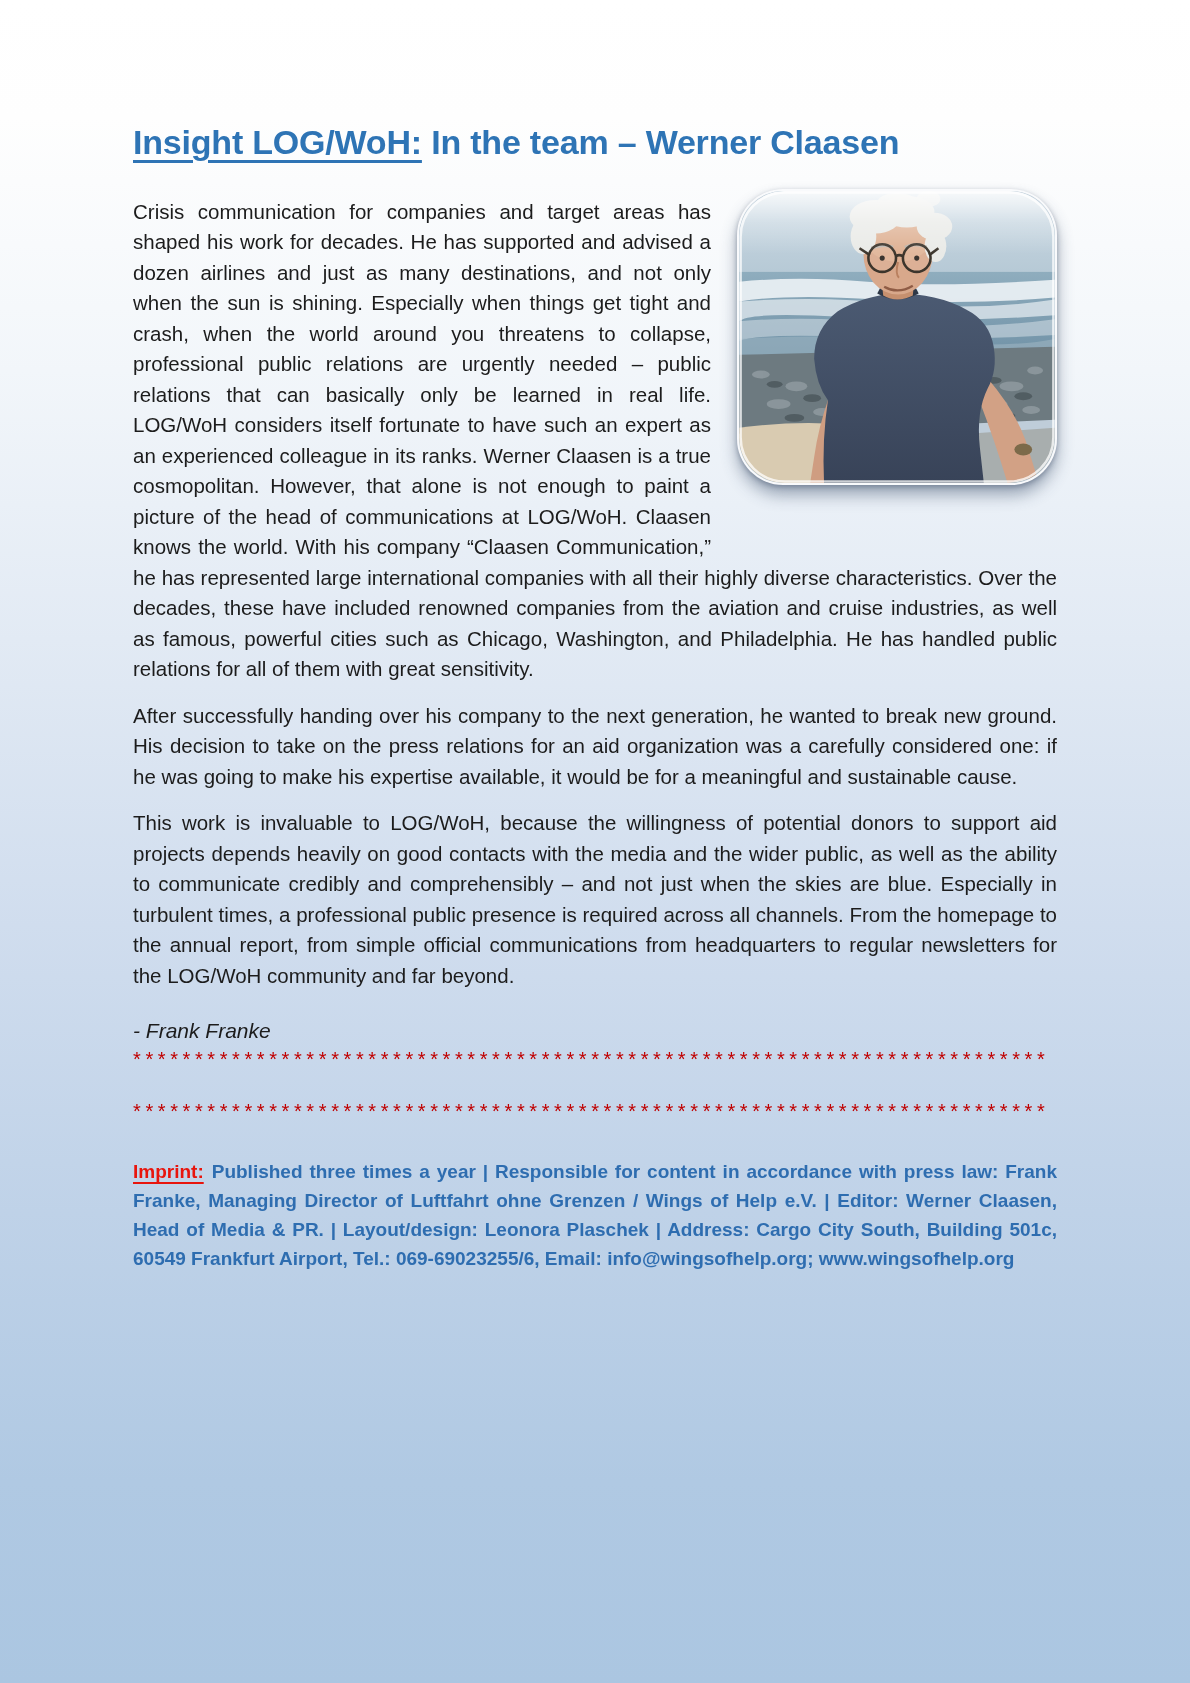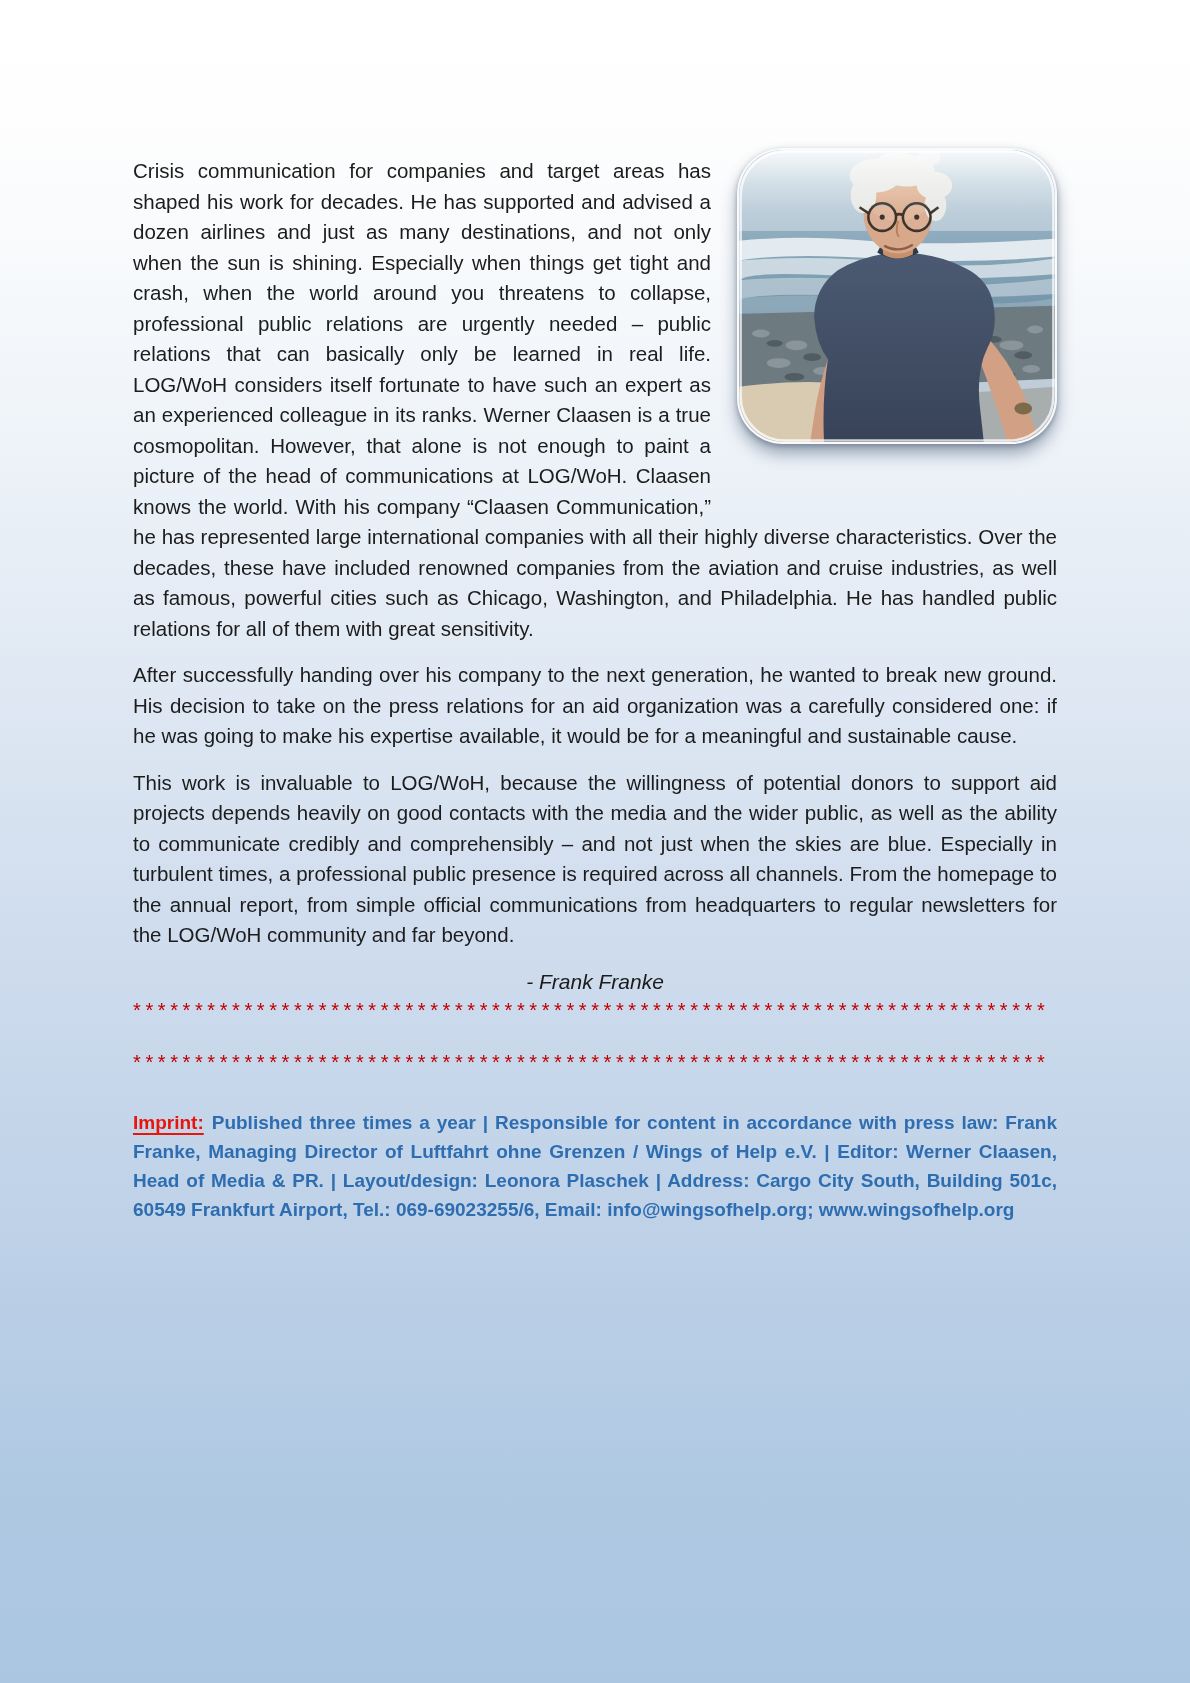--- a/index.html
+++ b/index.html
@@ -83,6 +83,7 @@
 <div class="page">
   <div class="content">
 
+    <h1 class="title"><span class="u">Insight LOG/WoH:</span><span> In the team – Werner Claasen</span></h1>
 
 
     <div class="body-text first-para">

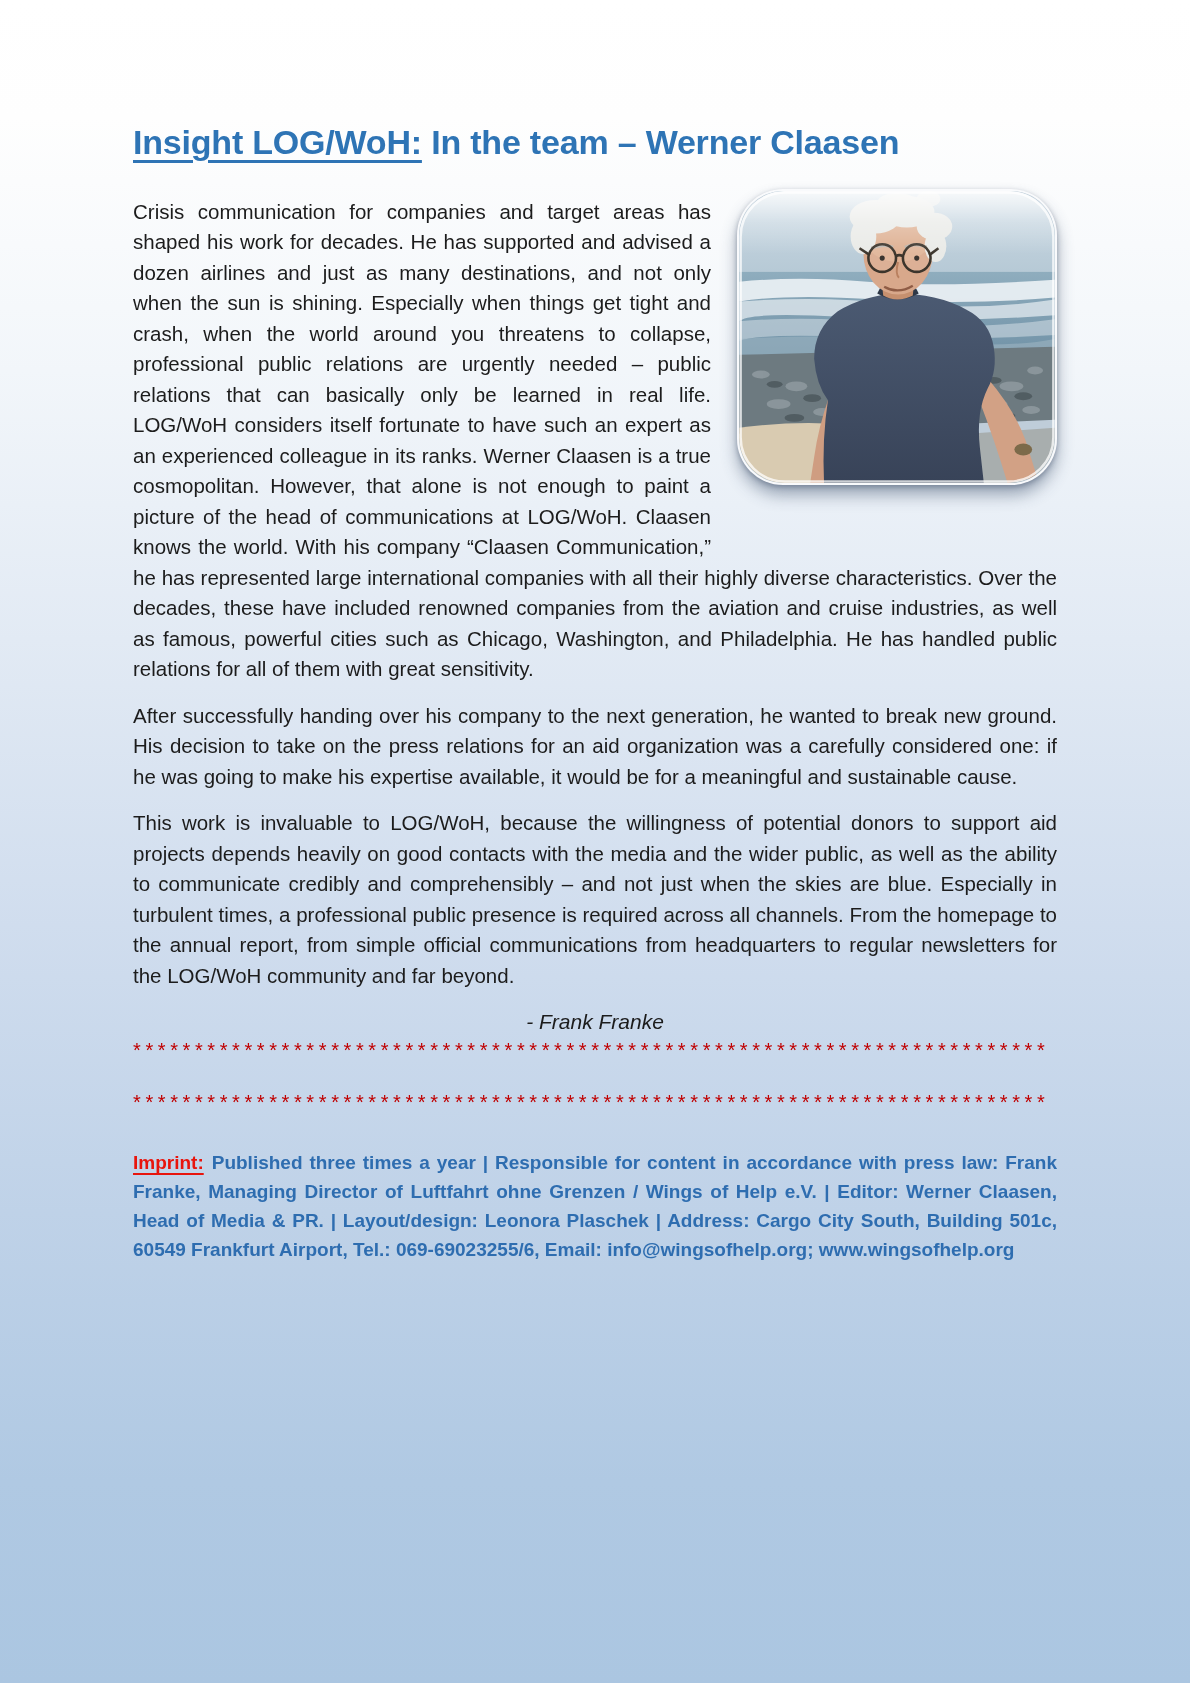--- a/index.html
+++ b/index.html
@@ -50,8 +50,8 @@
   .photo svg { display:block; width:100%; height:100%; }
 
   .attribution {
-    text-align:center; font-style:italic; font-size:21px;
-    color:#1c1c1c; margin-top:19px;
+    text-align:left; font-style:italic; font-size:21px;
+    color:#1c1c1c; margin-top:28px;
   }
   .separator {
     color:#c00000; font-size:20px; line-height:24px;

